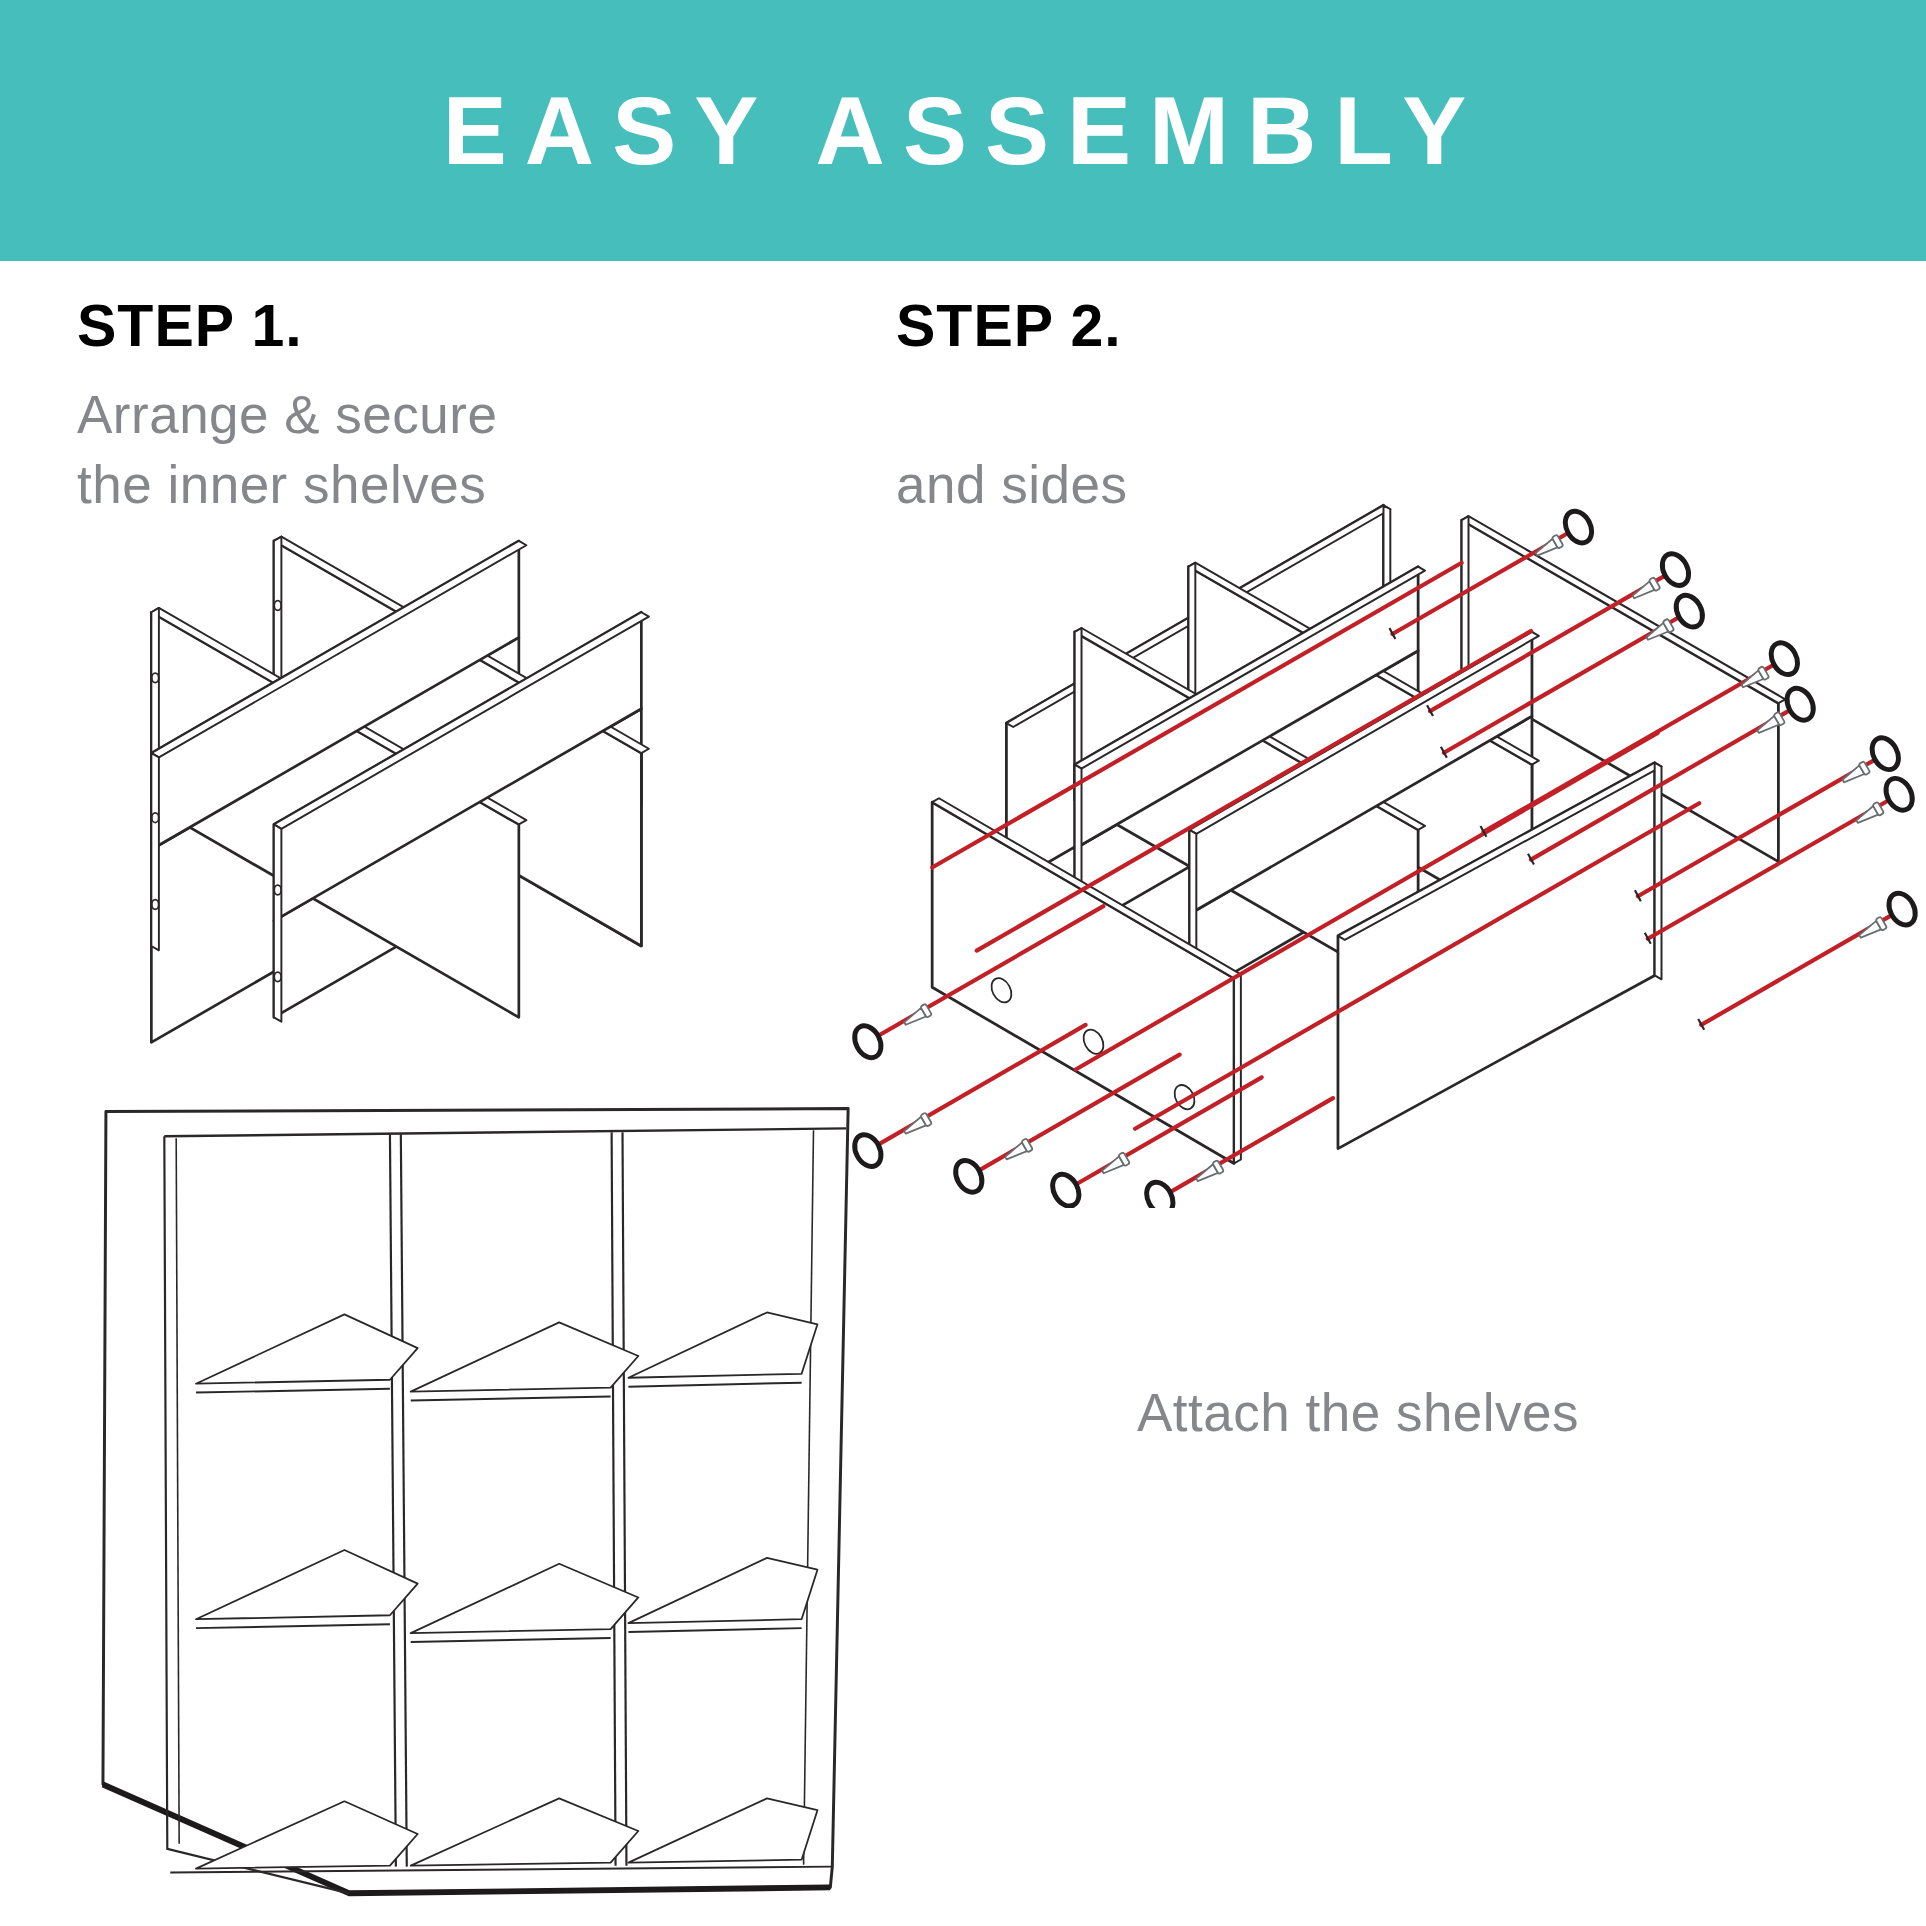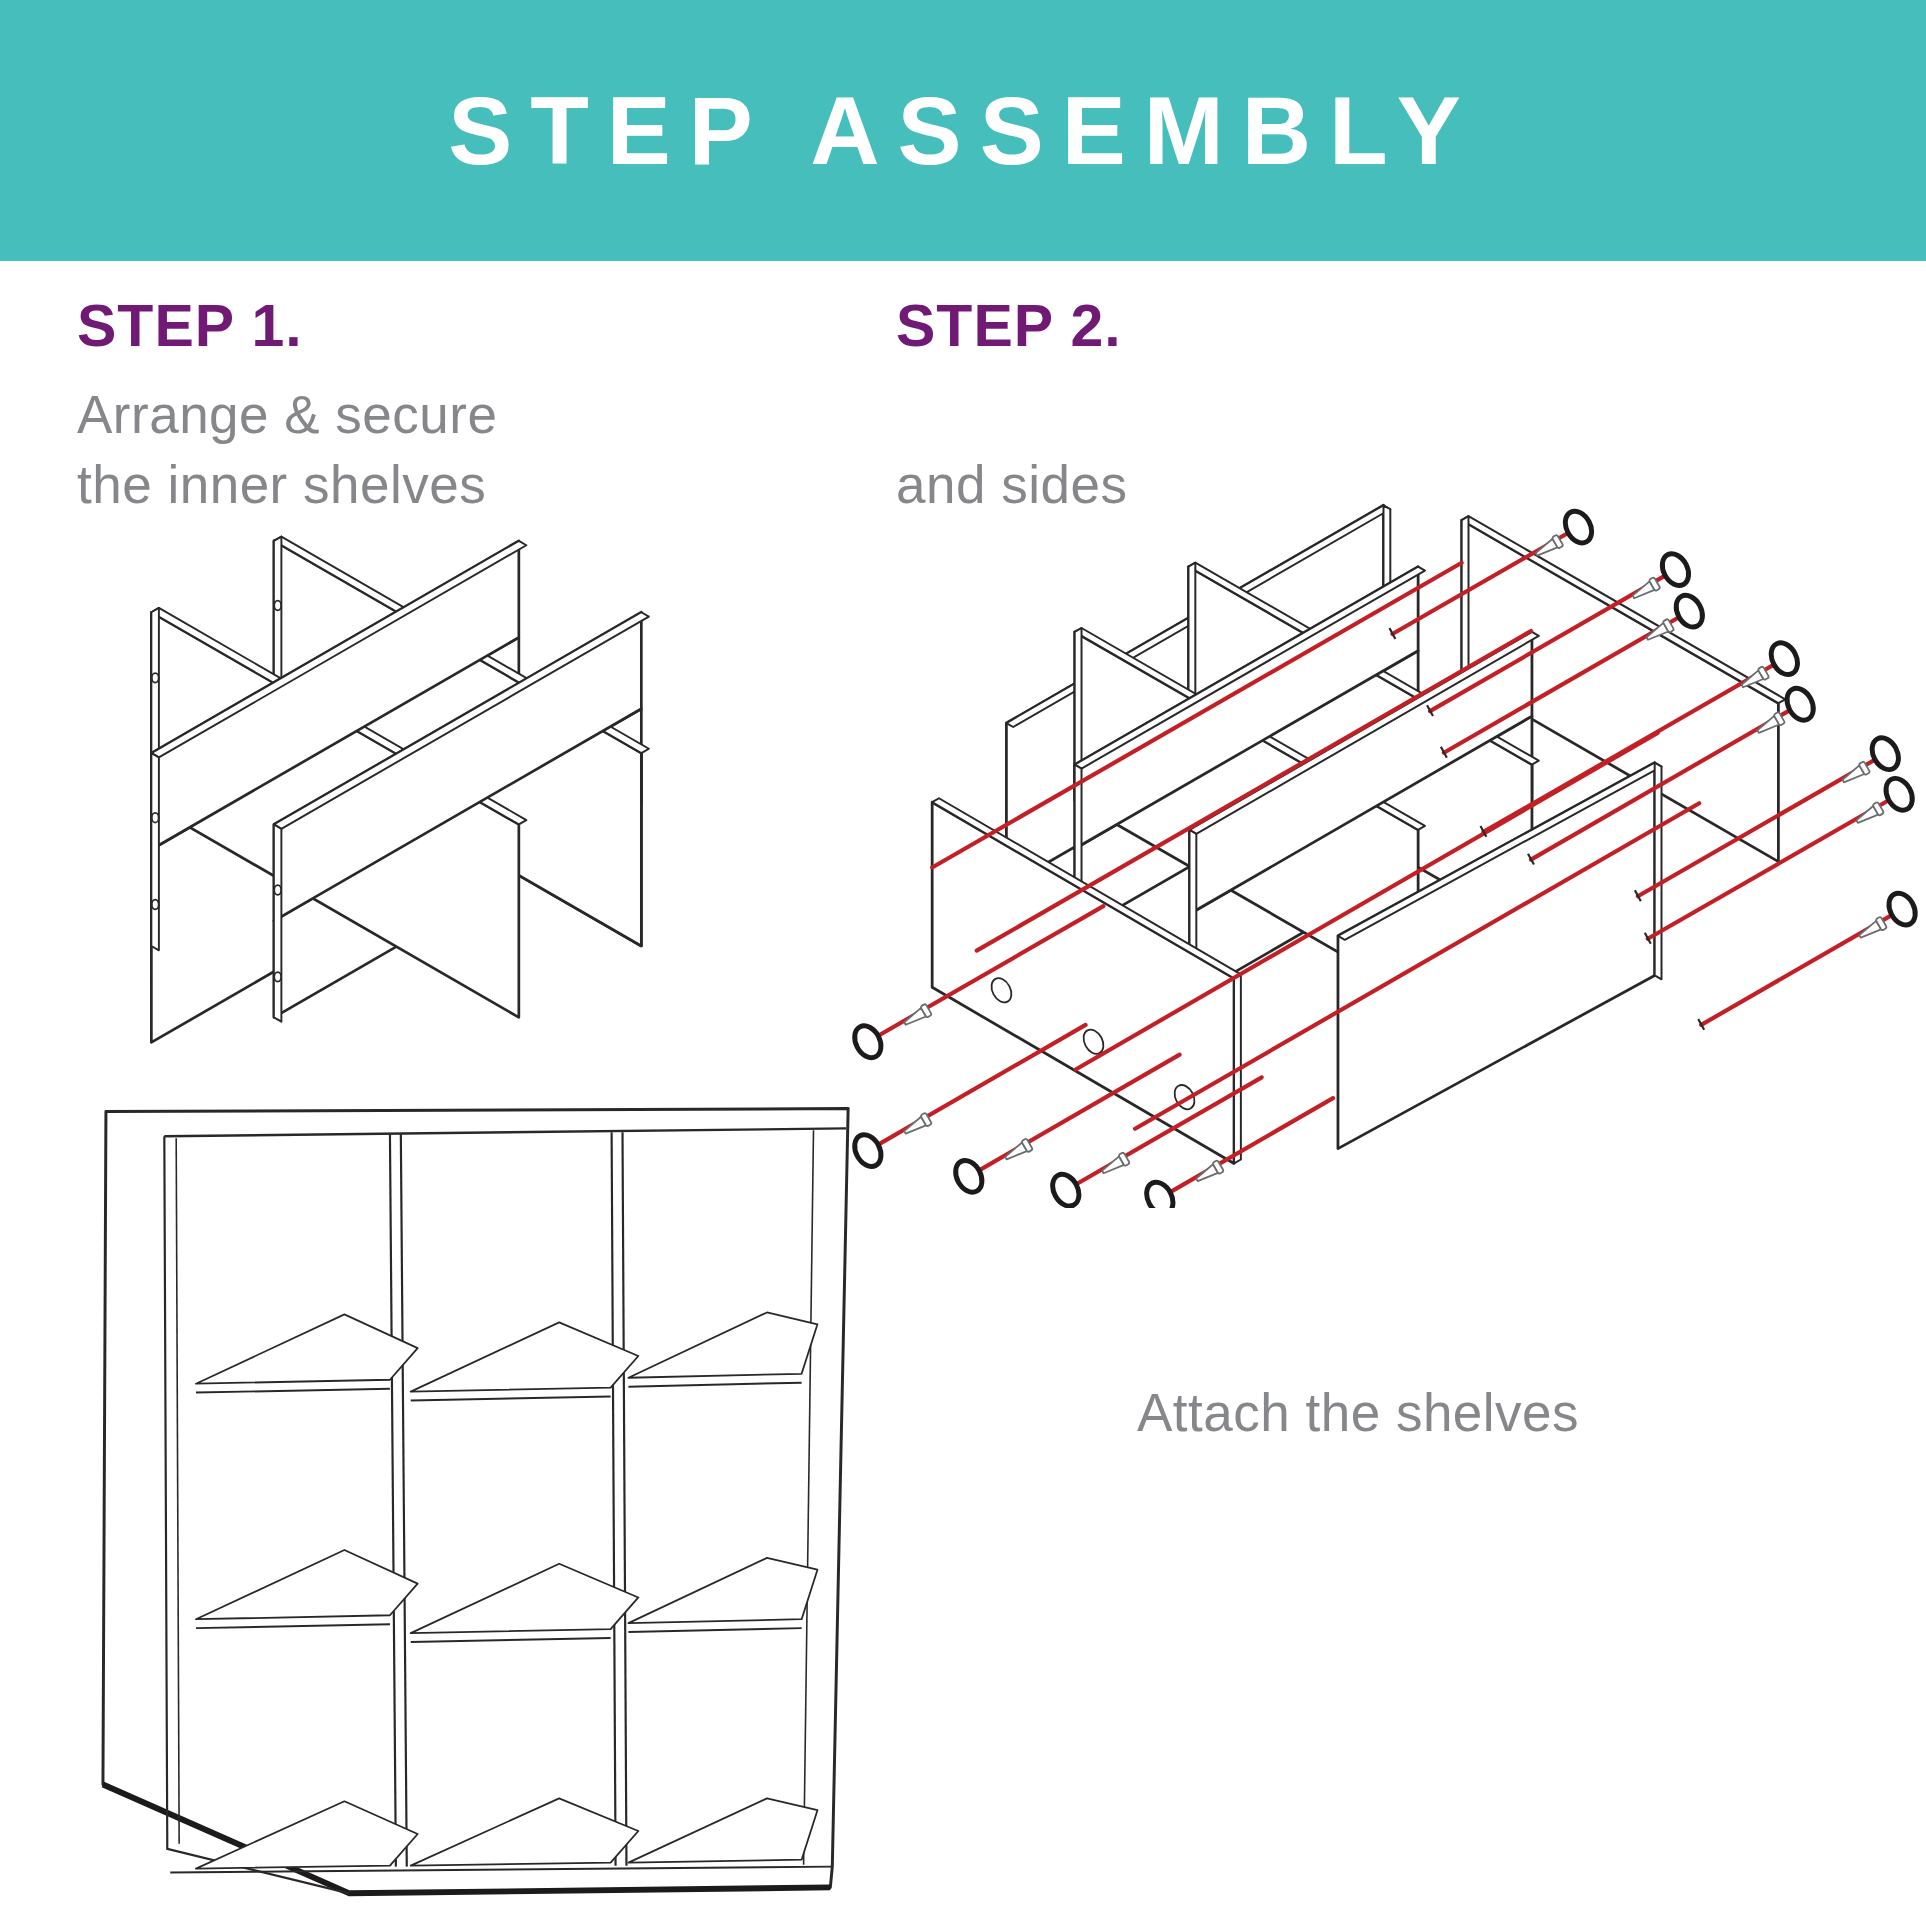--- a/index.html
+++ b/index.html
@@ -45,7 +45,7 @@
 <body>
 
 <header class="banner">
-  <h1>STEP ASSEMBLY</h1>
+  <h1>EASY ASSEMBLY</h1>
 </header>
 
 <section class="step" id="step1-block">

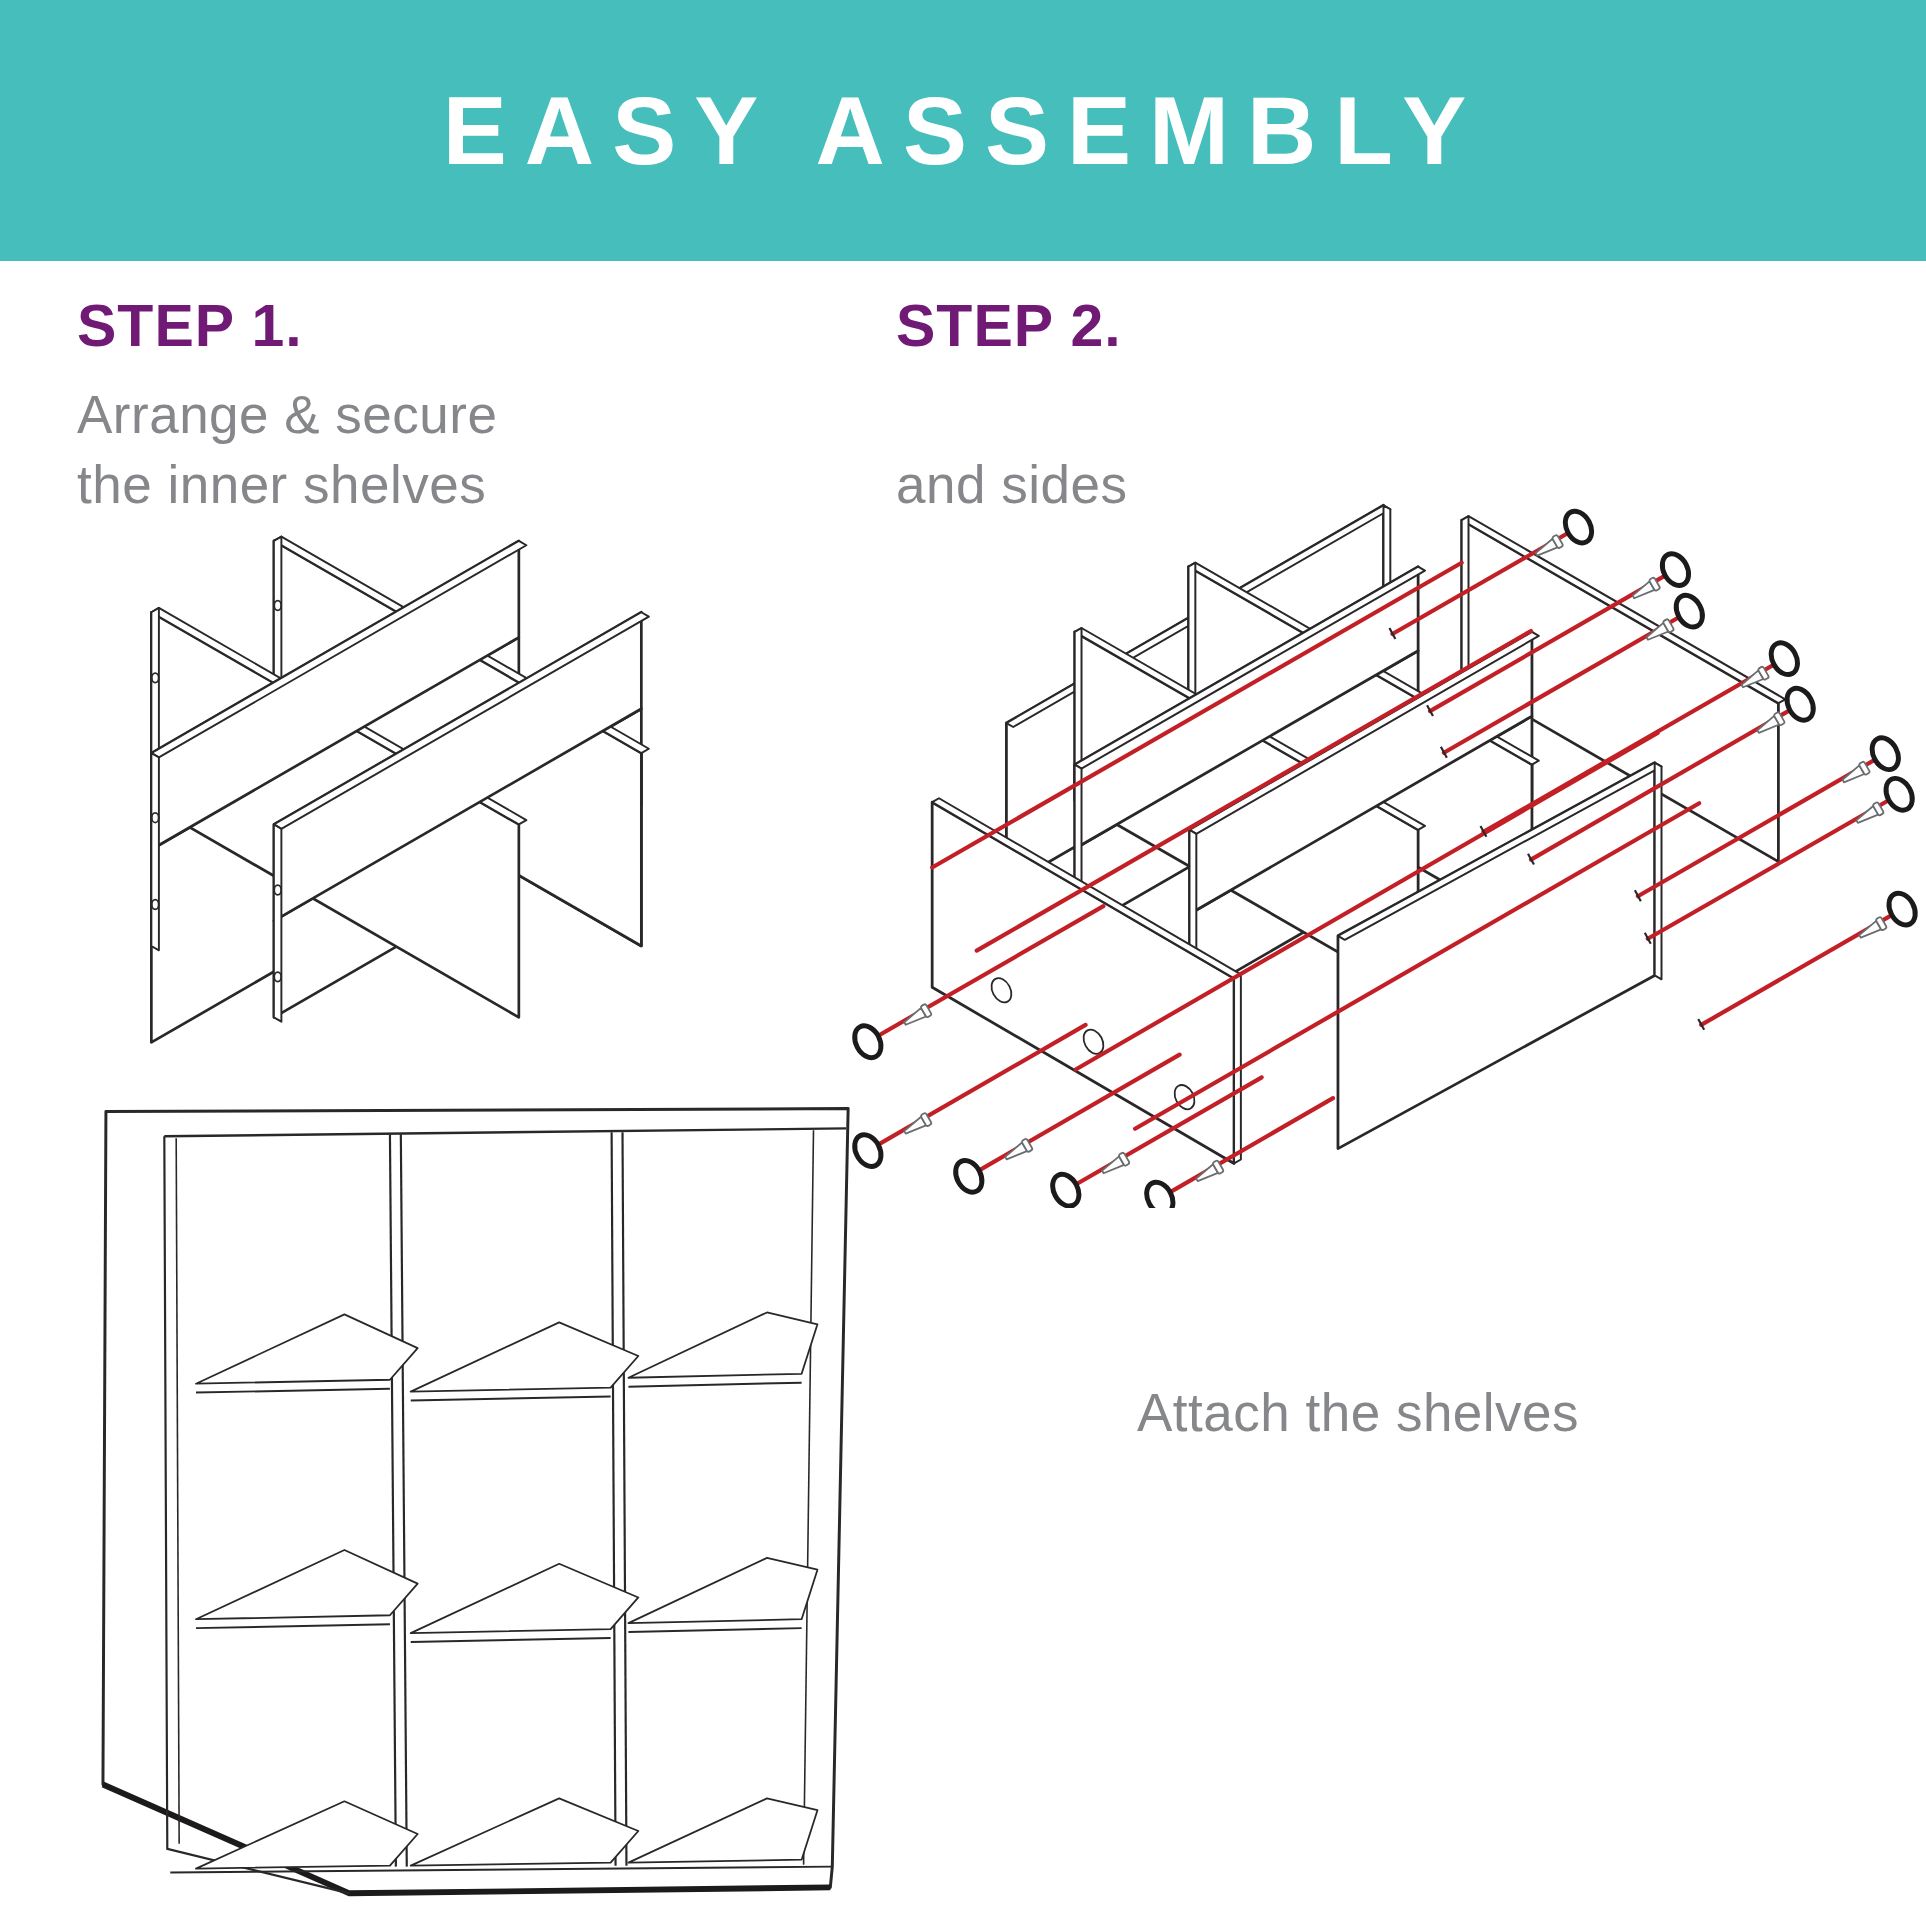--- a/index.html
+++ b/index.html
@@ -17,7 +17,7 @@
   }
   .step{position:absolute;}
   .step h2{
-    margin:0 0 24px 0;color:#701a75;font-size:59px;font-weight:700;
+    margin:0 0 24px 0;color:#000000;font-size:59px;font-weight:700;
     letter-spacing:1px;line-height:1;
   }
   .step p{

